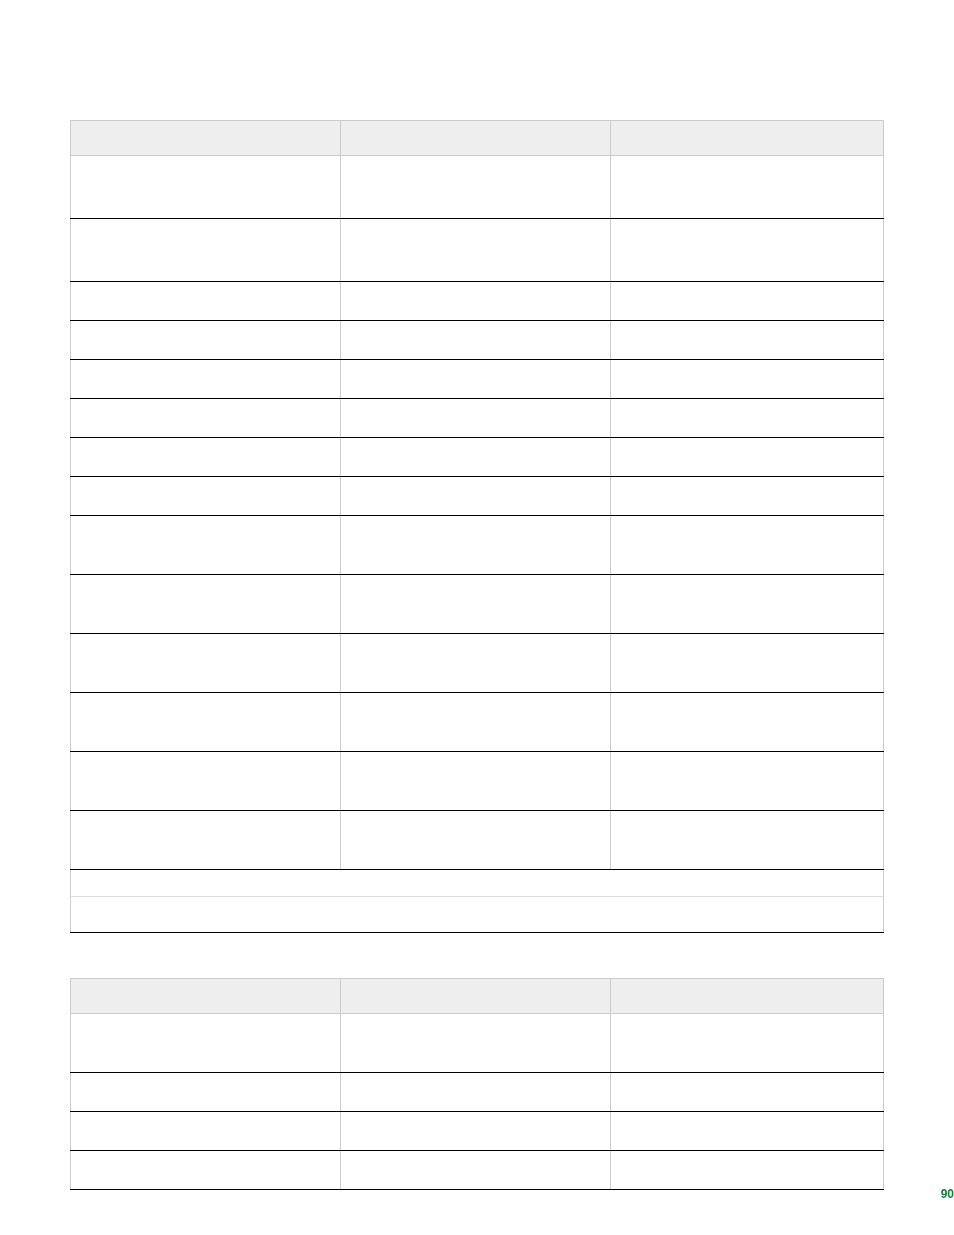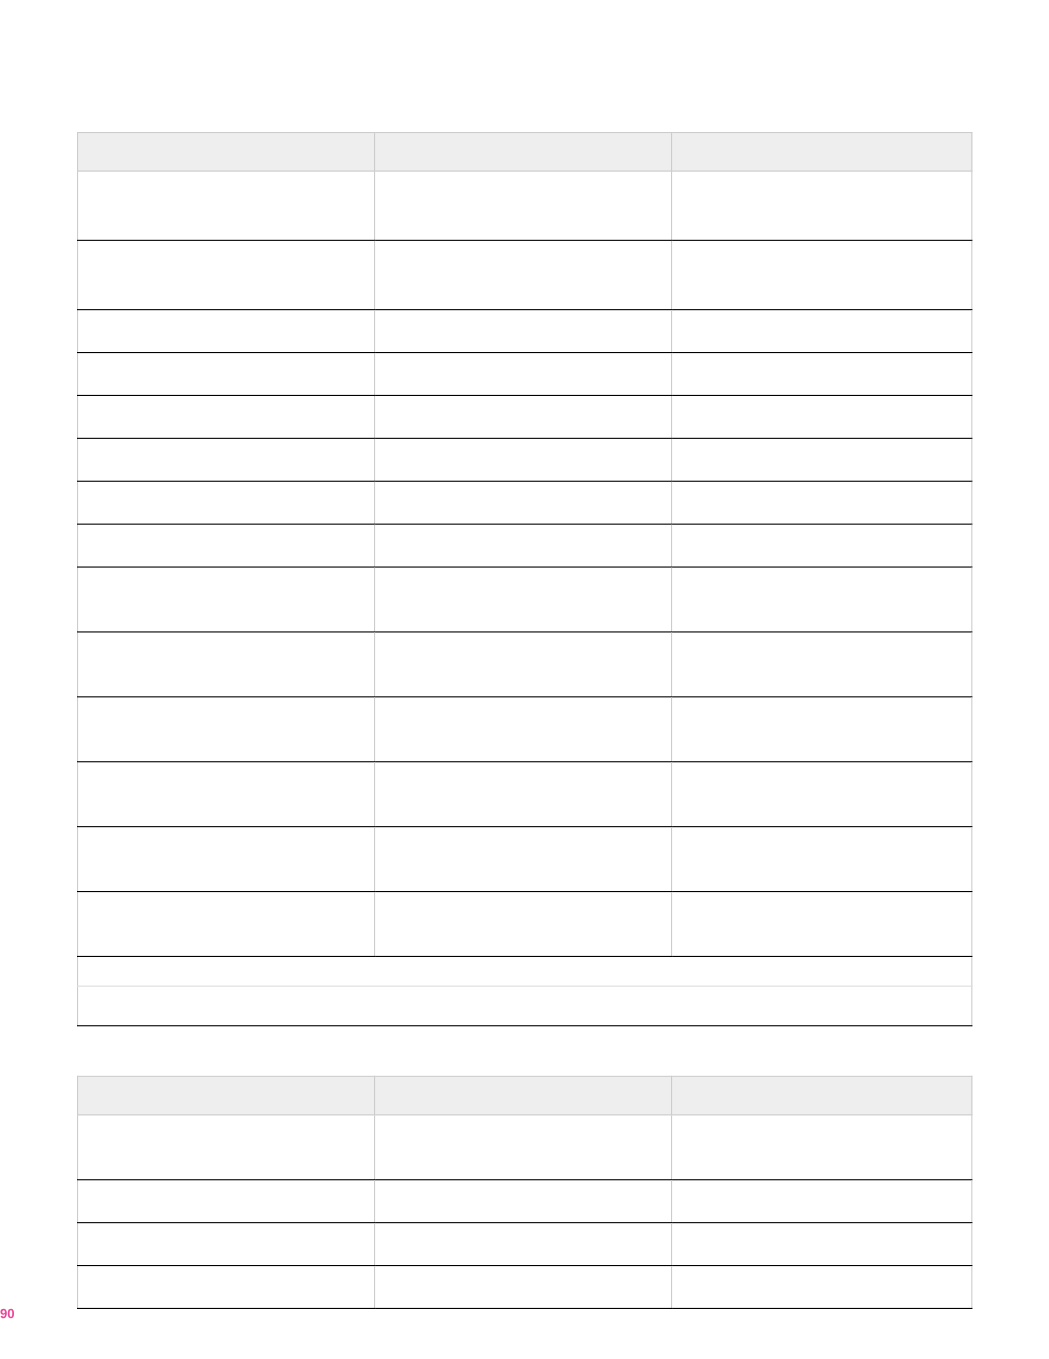--- a/index.html
+++ b/index.html
@@ -80,10 +80,10 @@
     left: 0;
     right: 0;
     bottom: 34px;
-    text-align: left;
+    text-align: right;
     font-size: 12px;
     font-weight: bold;
-    color: #ec4899;
+    color: #15803d;
   }
   
   .h-tall  { height: 54px; }

